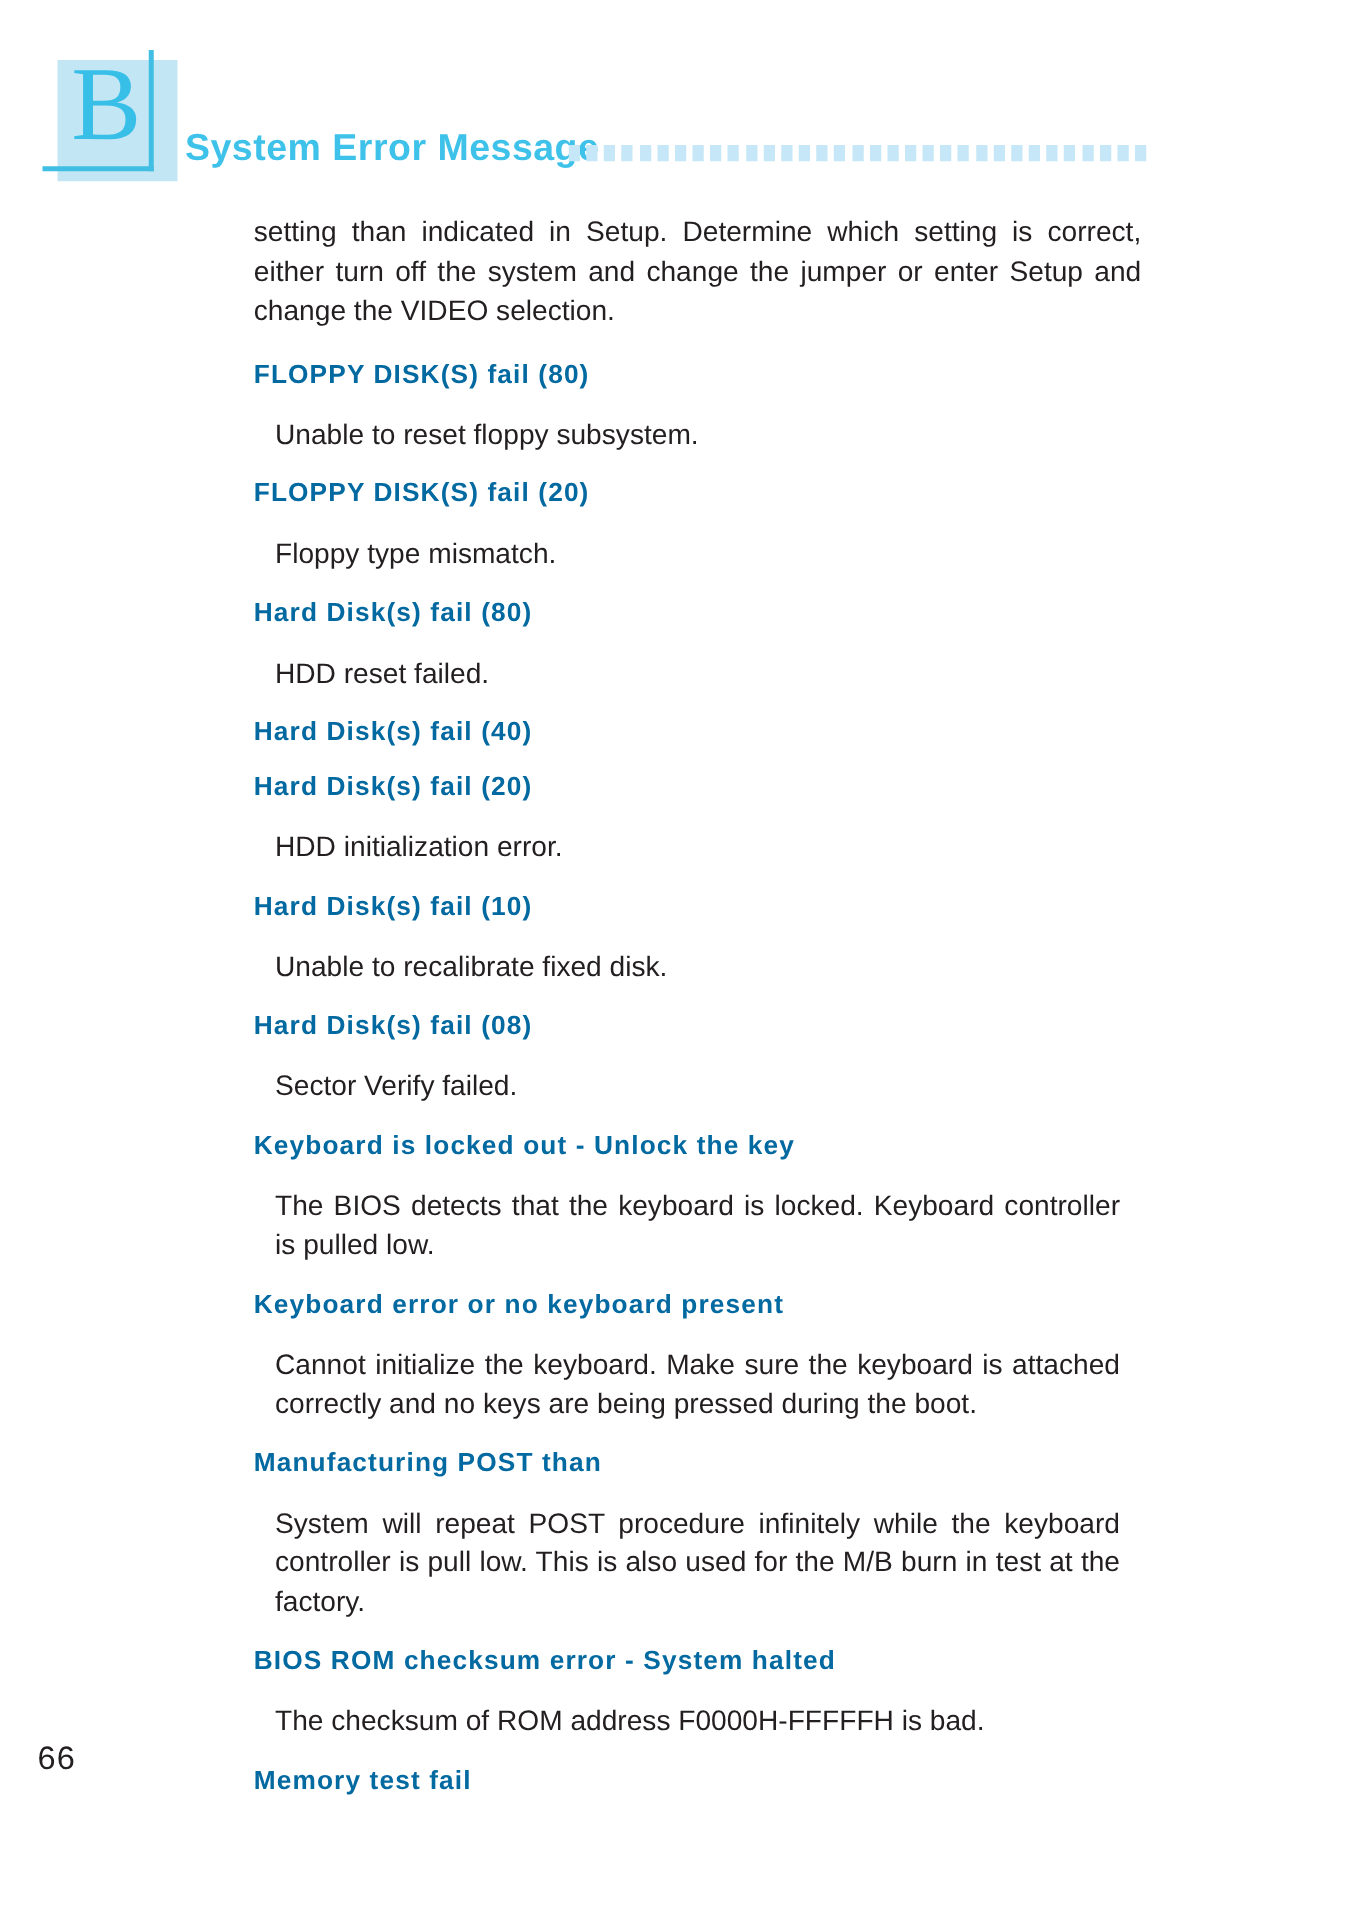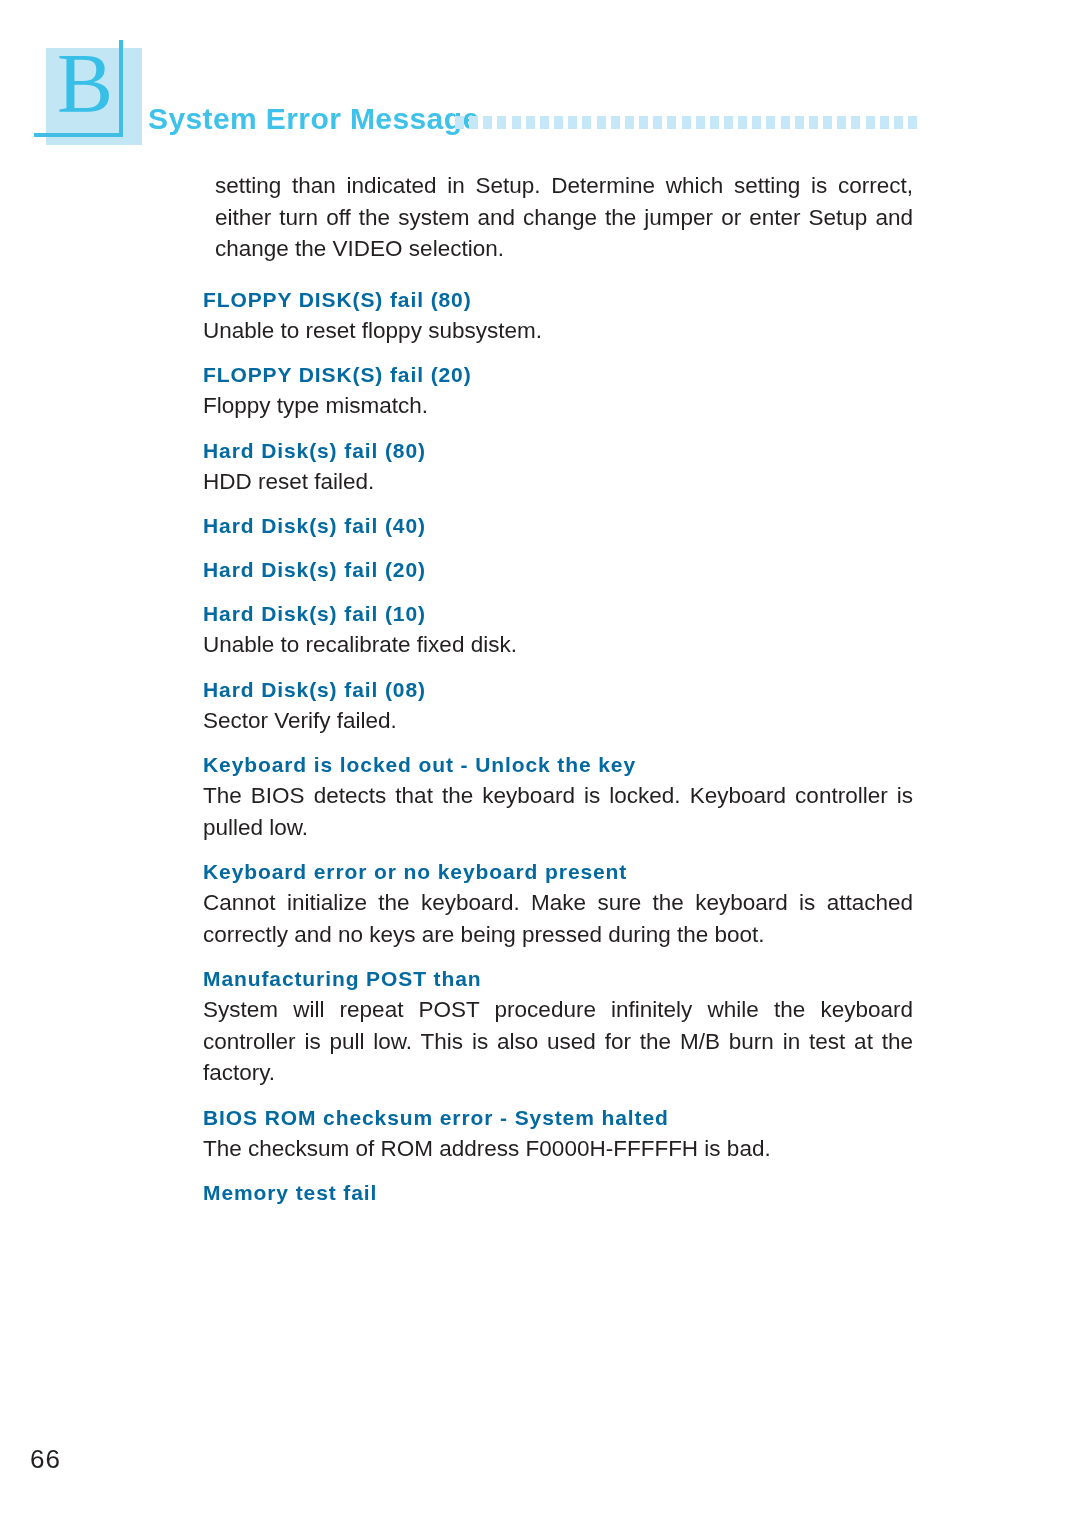--- a/index.html
+++ b/index.html
@@ -119,7 +119,7 @@
     color: #231f20;
     text-align: justify;
     text-justify: inter-word;
-    margin: 0 0 20px 12px;
+    margin: 0 0 20px 0;
   }
 
   .entry {

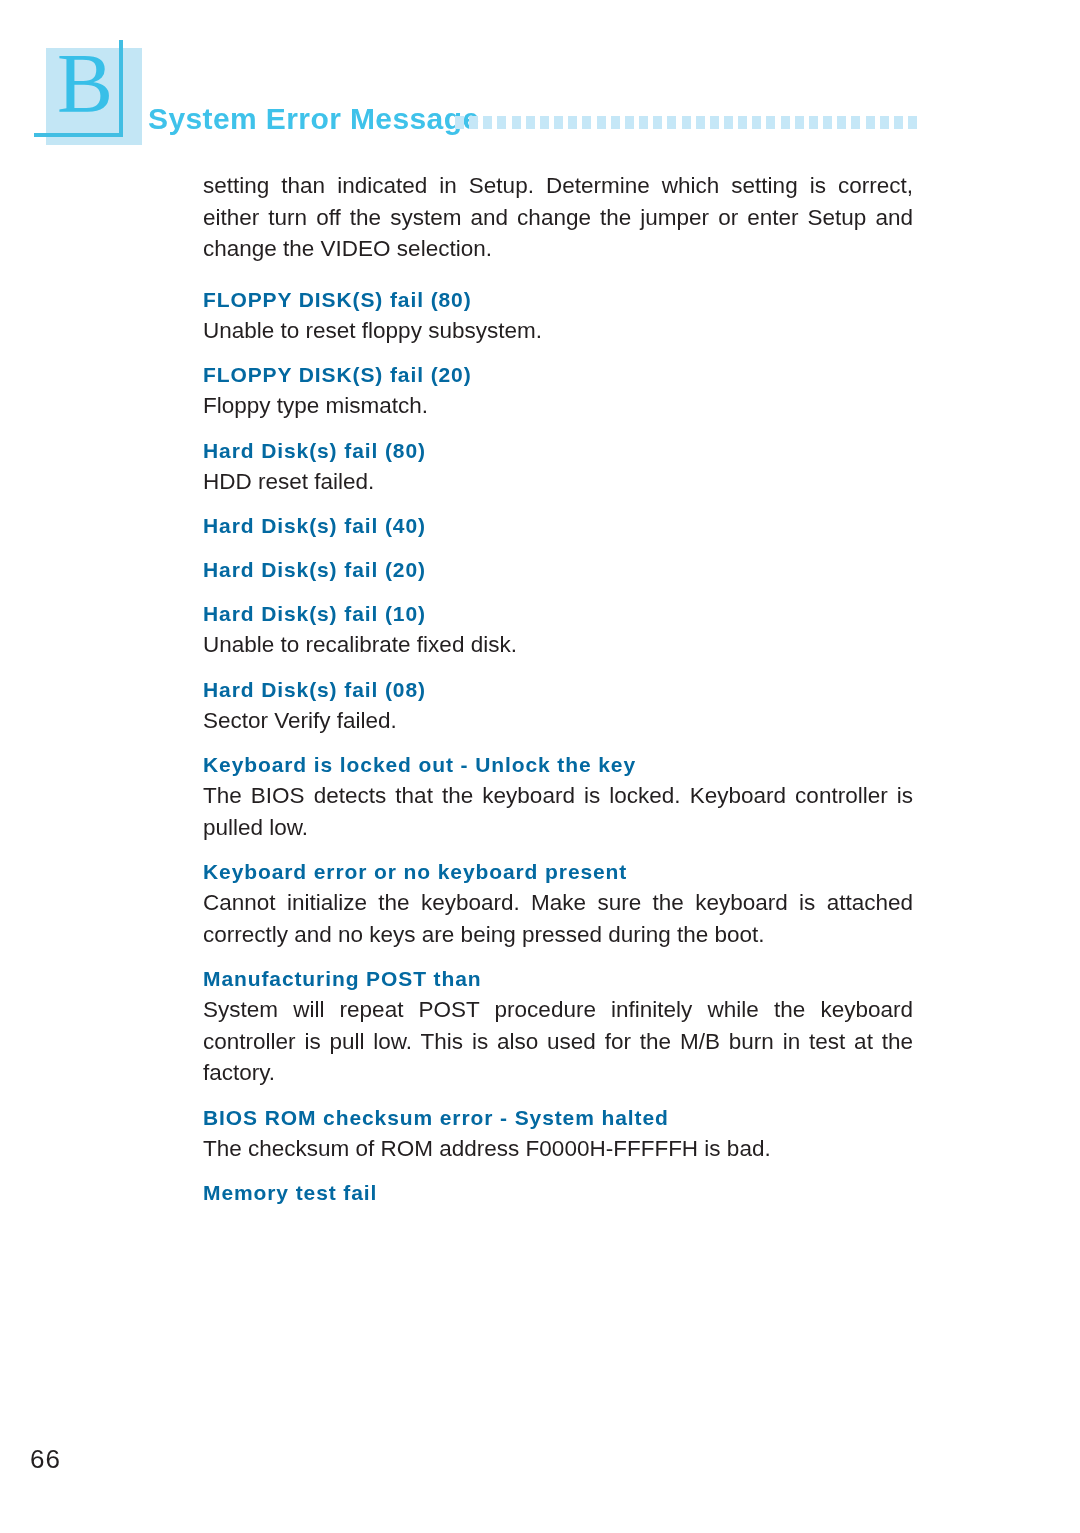--- a/index.html
+++ b/index.html
@@ -139,7 +139,7 @@
     font-size: 22.5px;
     line-height: 31.5px;
     color: #231f20;
-    margin: 0;
+    margin: 17px;
     text-align: justify;
     text-justify: inter-word;
   }

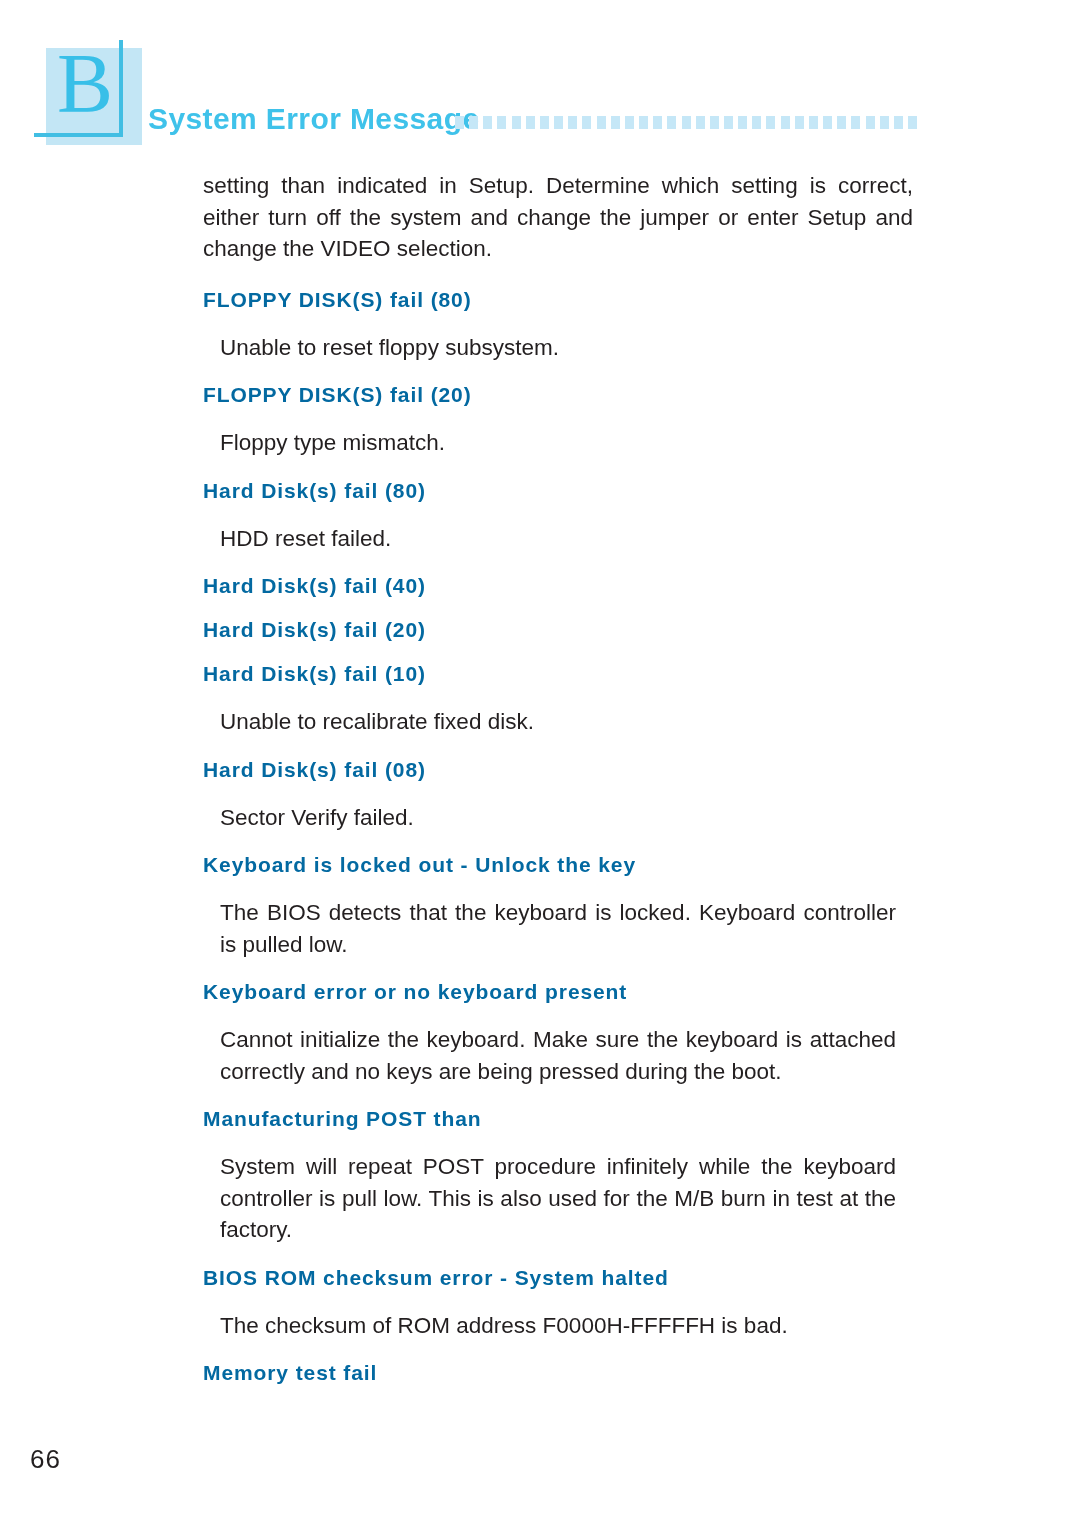--- a/index.html
+++ b/index.html
@@ -231,6 +231,7 @@
         </div>
         <div class="entry">
           <p class="entry-title">Hard Disk(s) fail (20)</p>
+          <p class="entry-desc nojustify">HDD initialization error.</p>
         </div>
         <div class="entry">
           <p class="entry-title">Hard Disk(s) fail (10)</p>

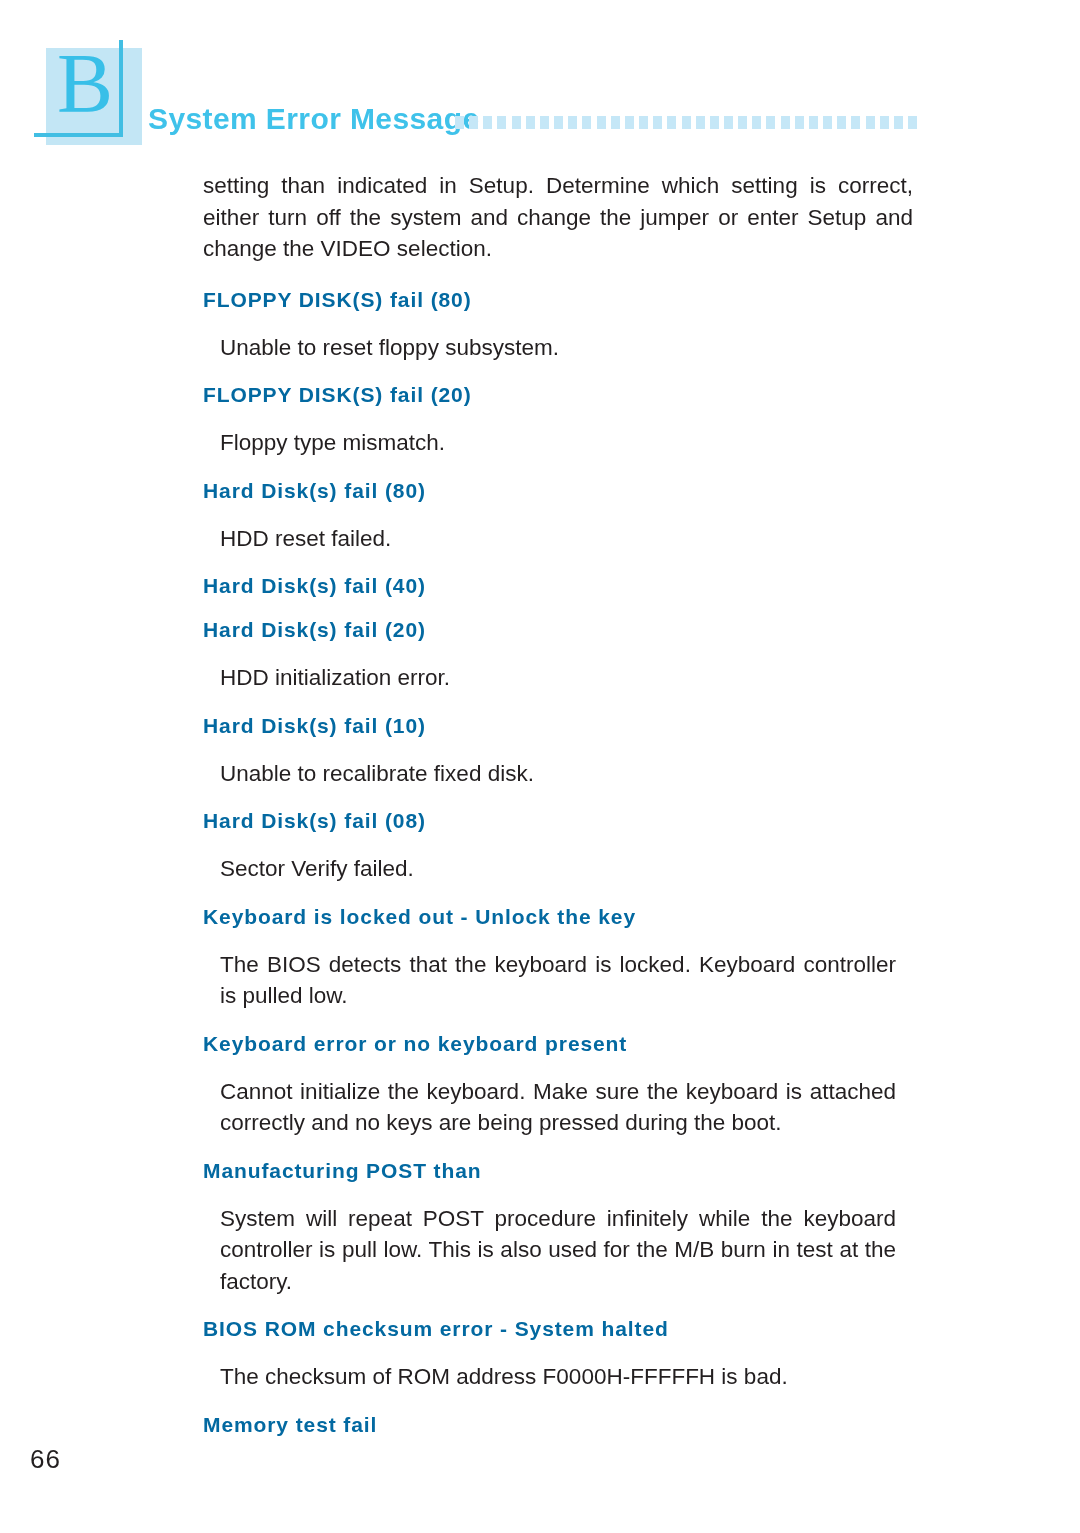--- a/index.html
+++ b/index.html
@@ -150,7 +150,7 @@
   .page-number {
     position: absolute;
     left: 30px;
-    top: 1444px;
+    top: 1391px;
     font-size: 26px;
     color: #231f20;
     letter-spacing: 1px;

